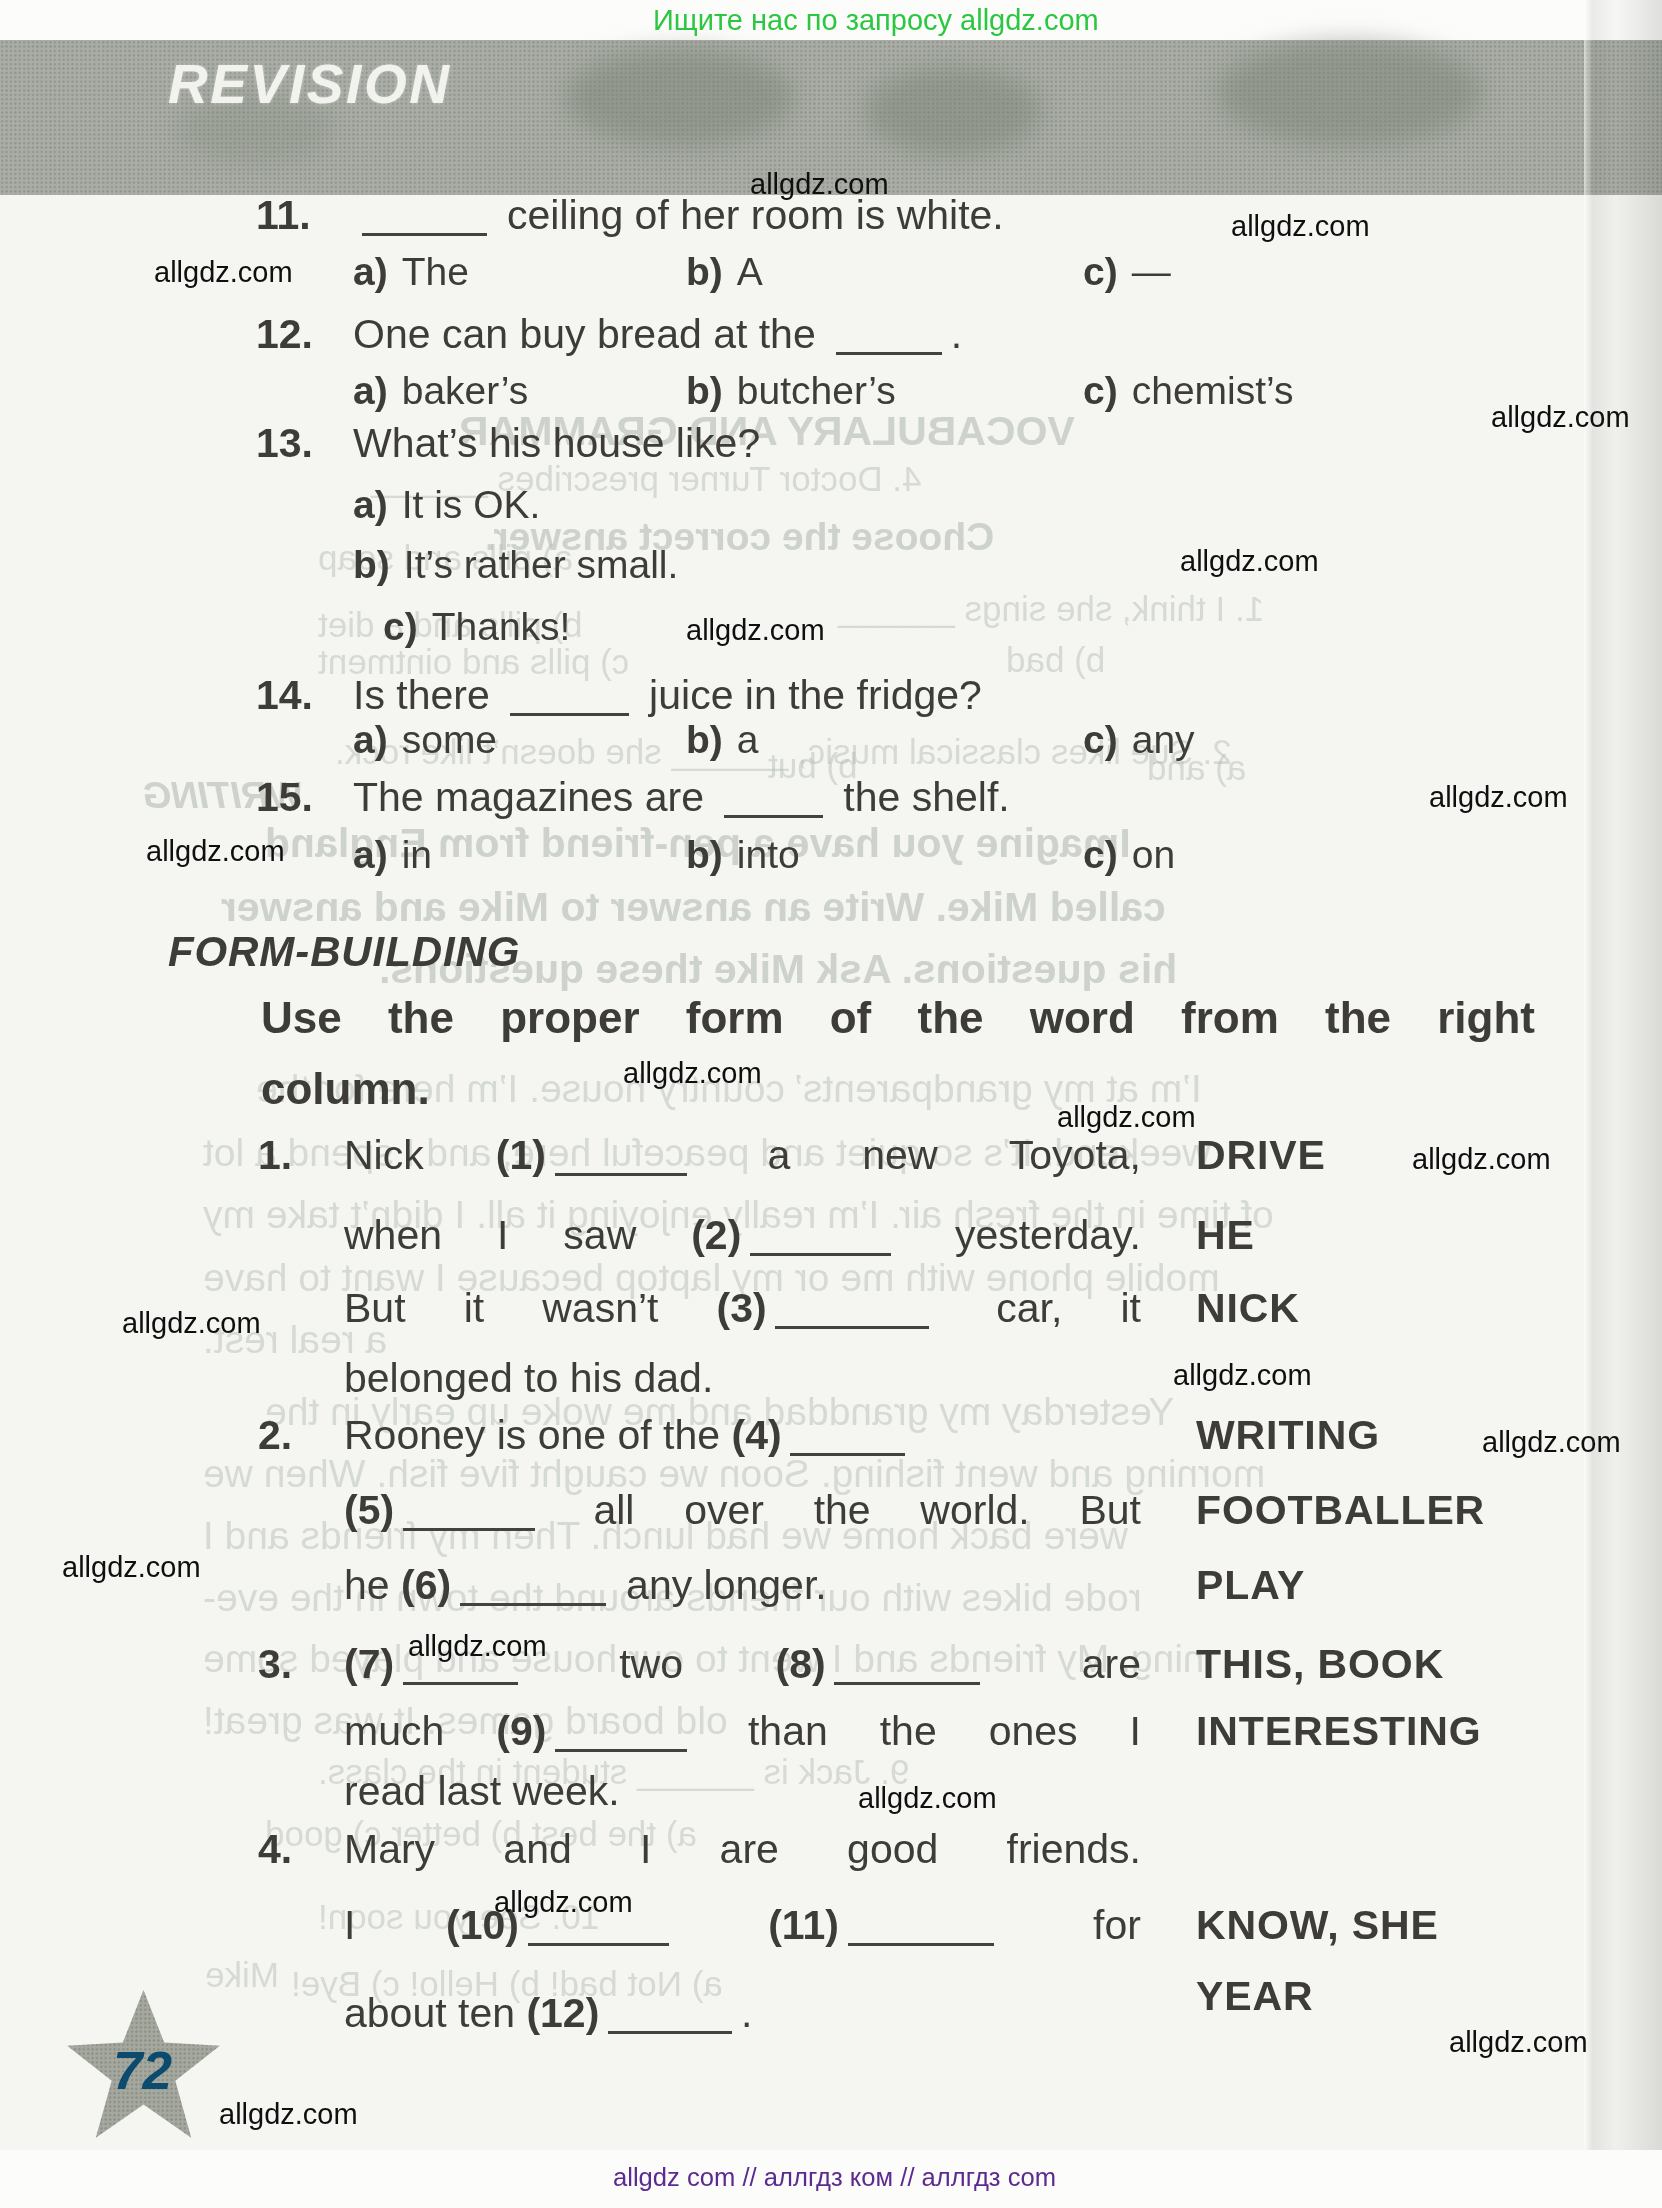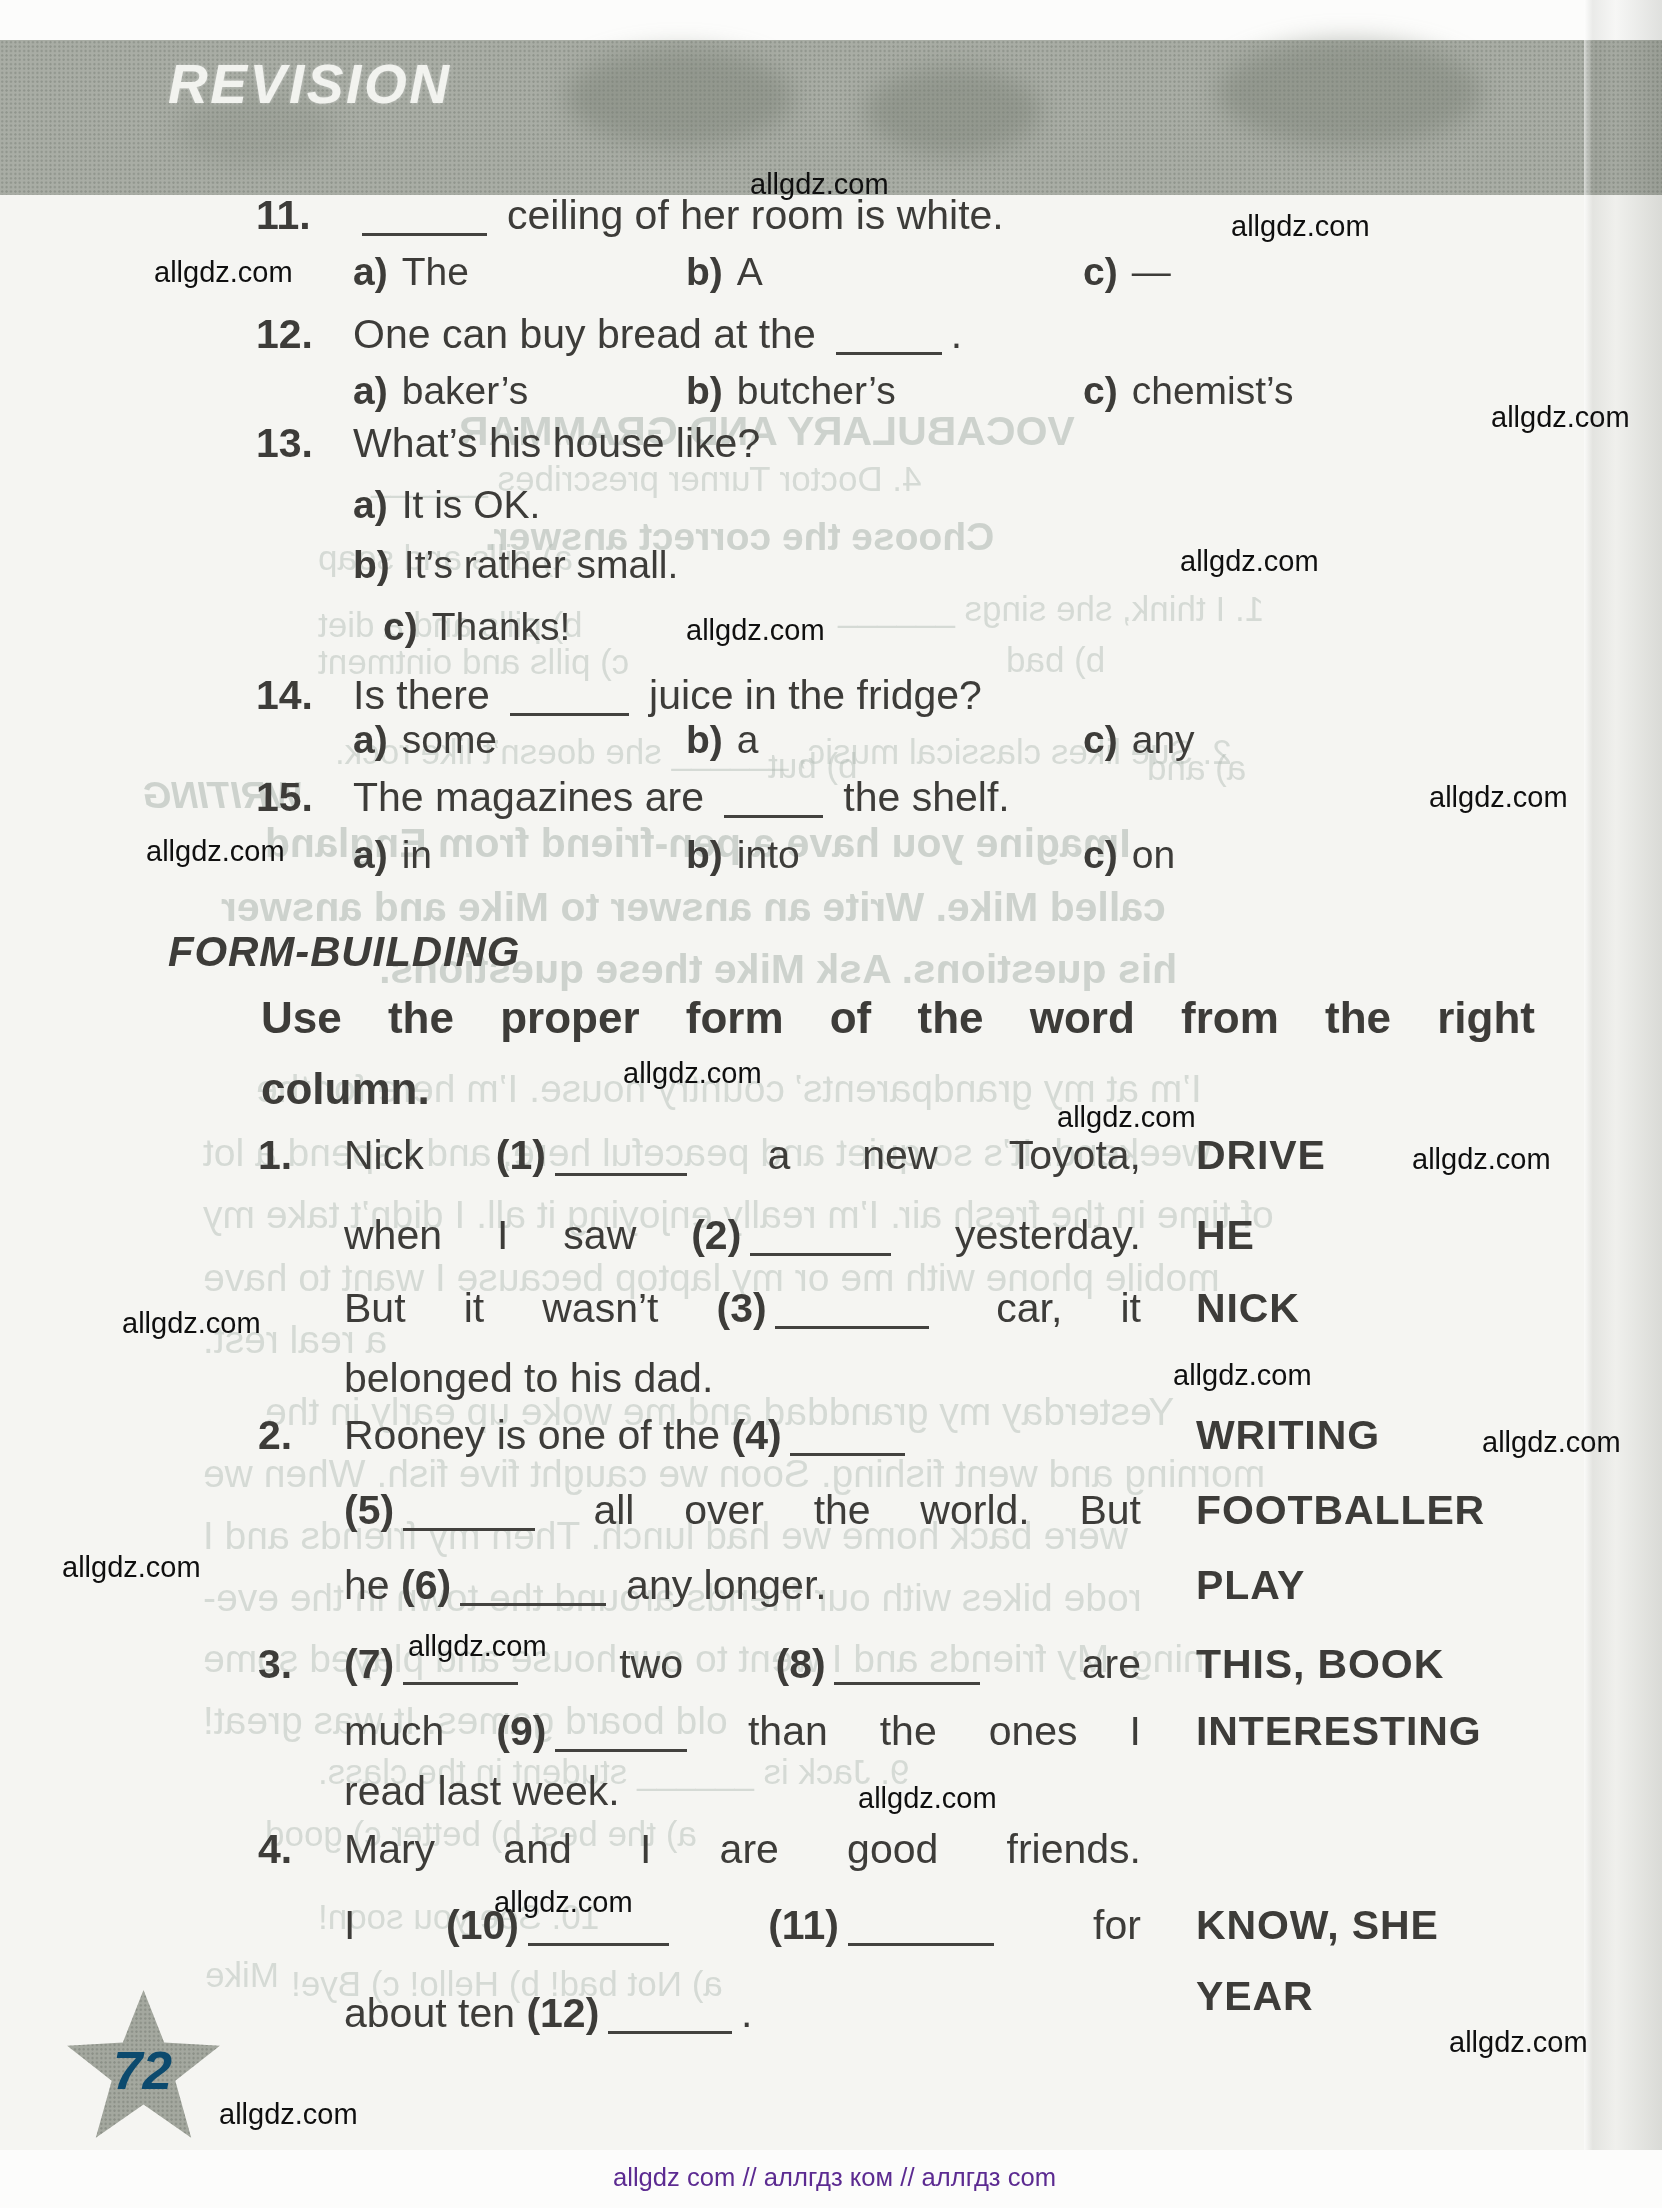--- a/index.html
+++ b/index.html
@@ -58,6 +58,7 @@
 <div id="scene">
   <div class="top-strip"></div>
 
+  <div class="promo" style="color: rgb(43, 199, 64);">Ищите нас по запросу allgdz.com</div>
 
   <div class="band">
     <div class="blob" style="left:565px;top:8.8px;width:229px;height:97px;"></div>

